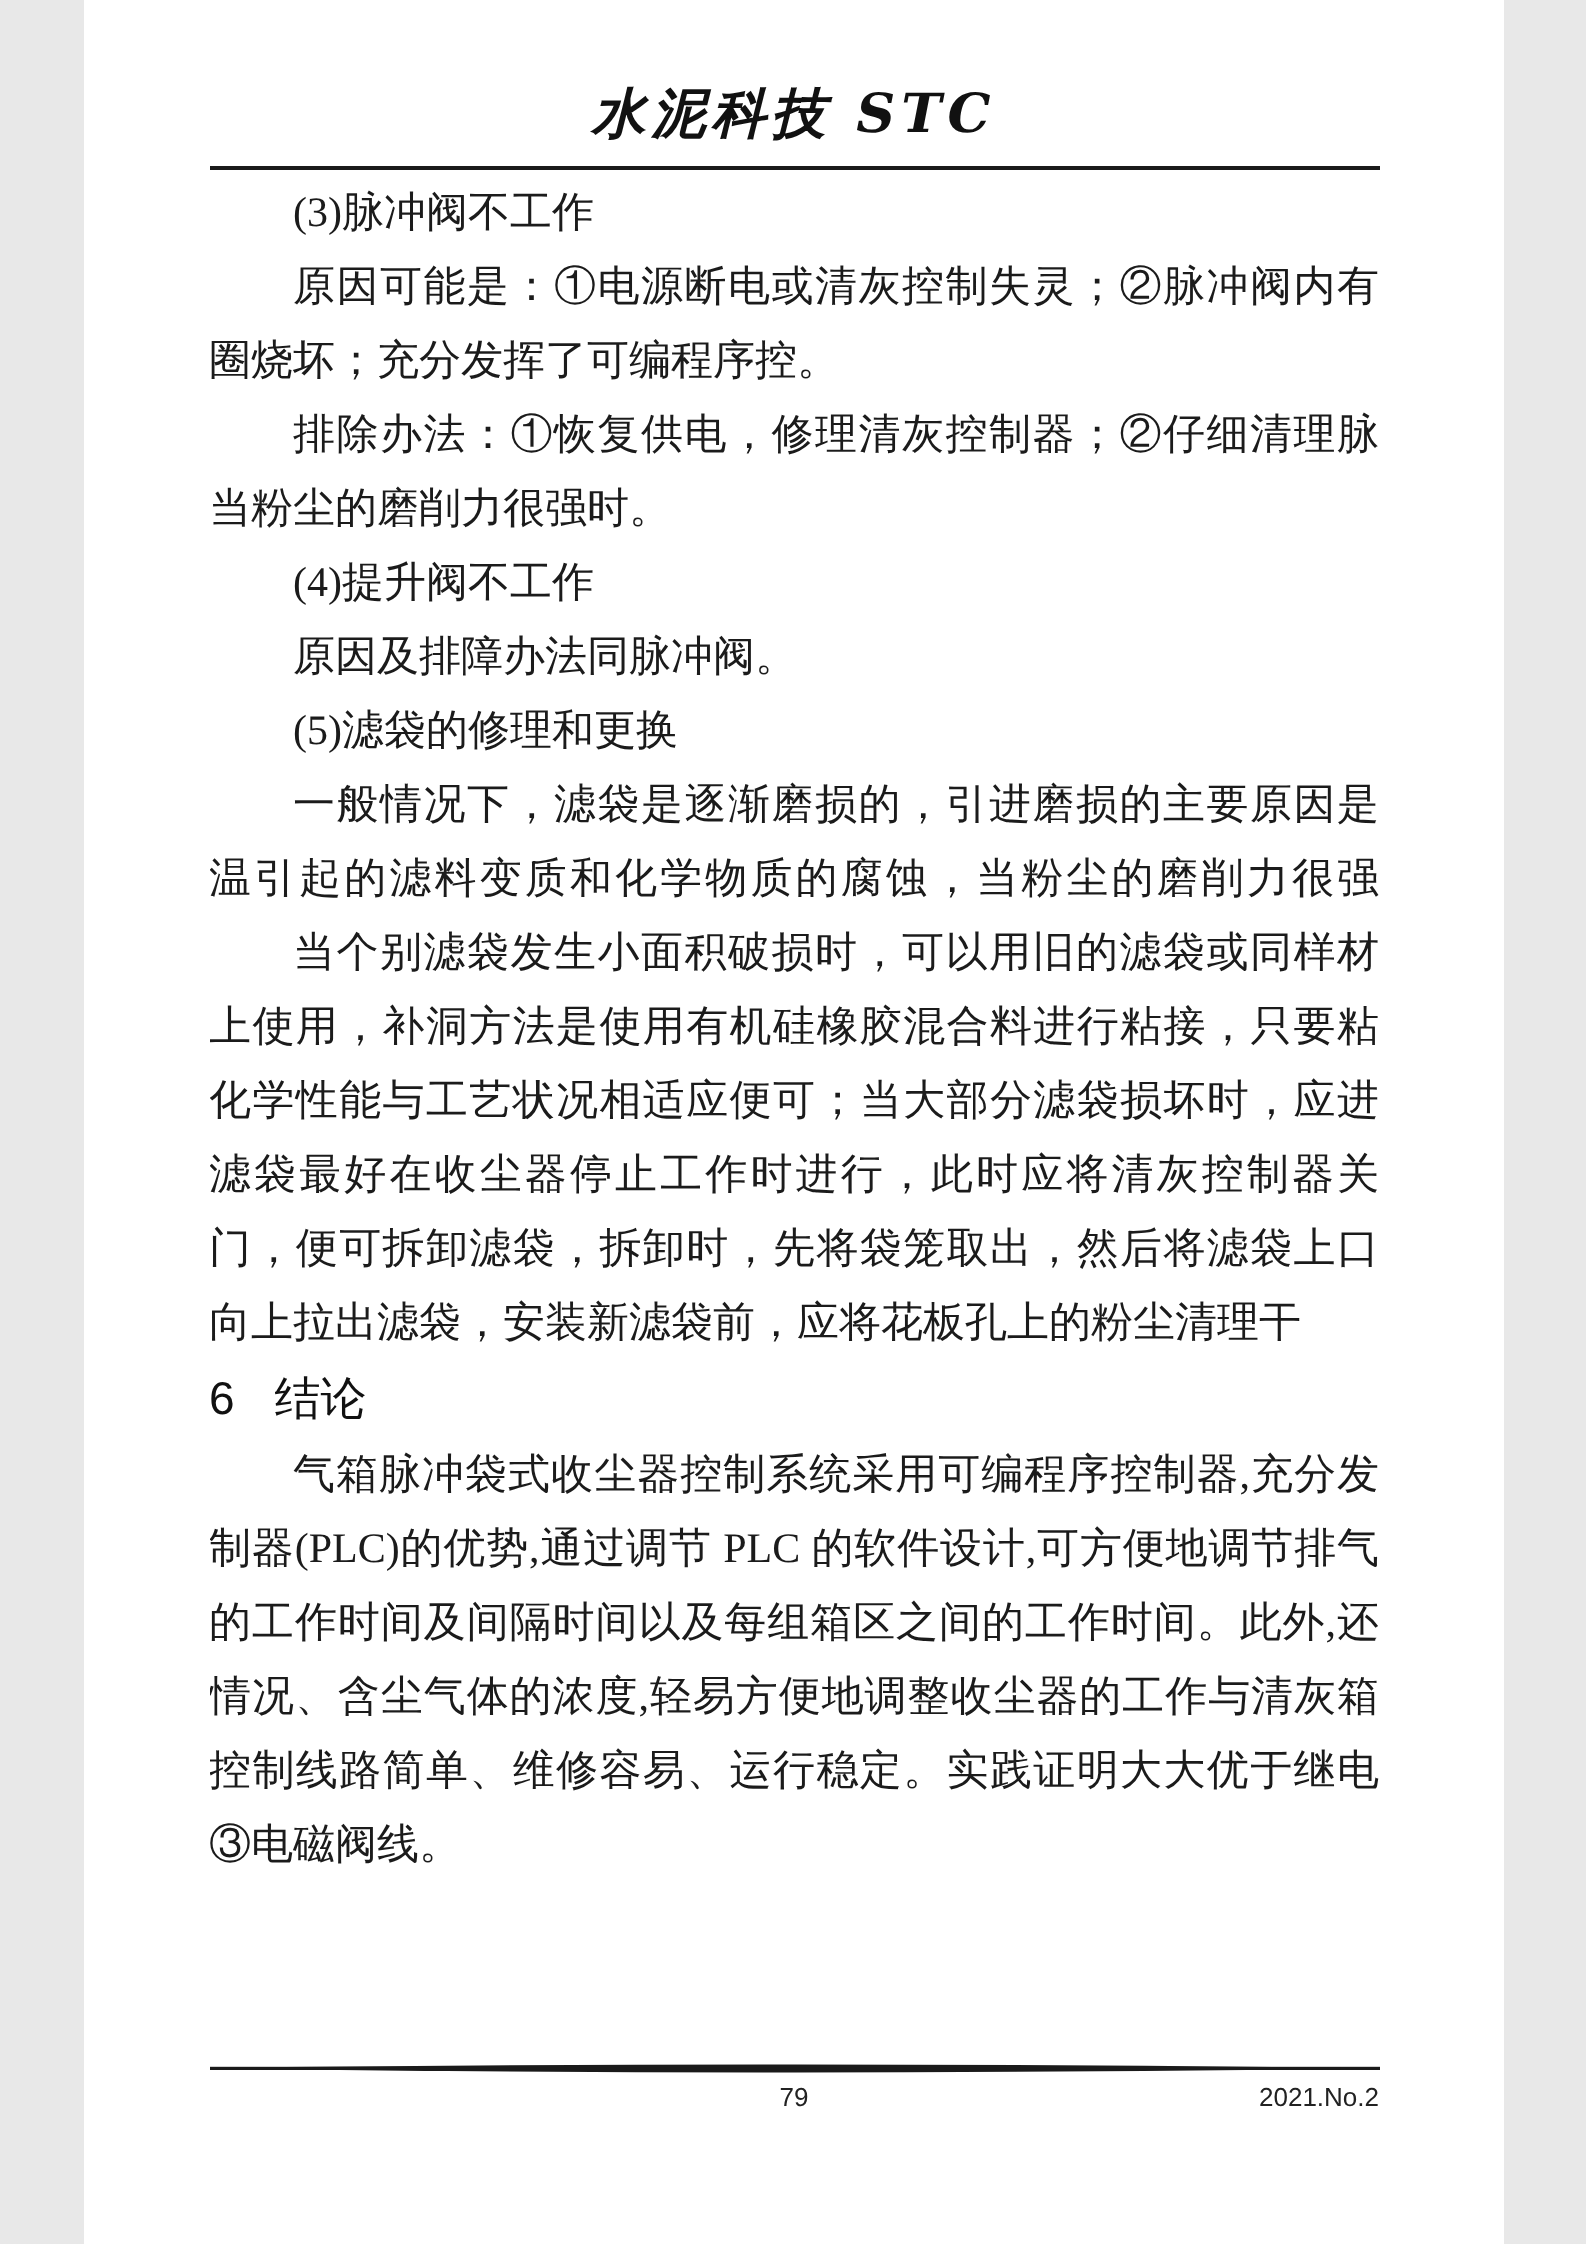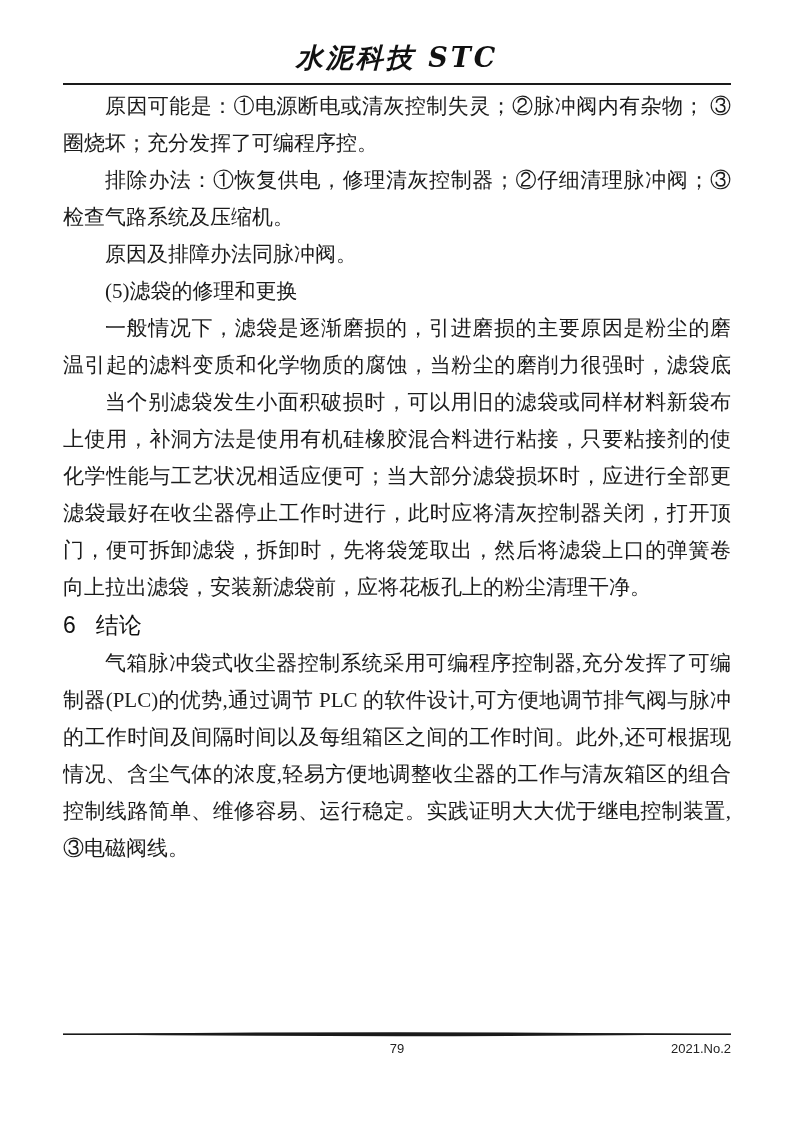--- a/index.html
+++ b/index.html
@@ -5,7 +5,7 @@
   html, body { margin: 0; padding: 0; background: #e8e8e8; }
   .page {
     position: relative;
-    width: 793px;
+    width: 710px;
     height: 1122px;
     margin: 0 auto;
     background: #ffffff;

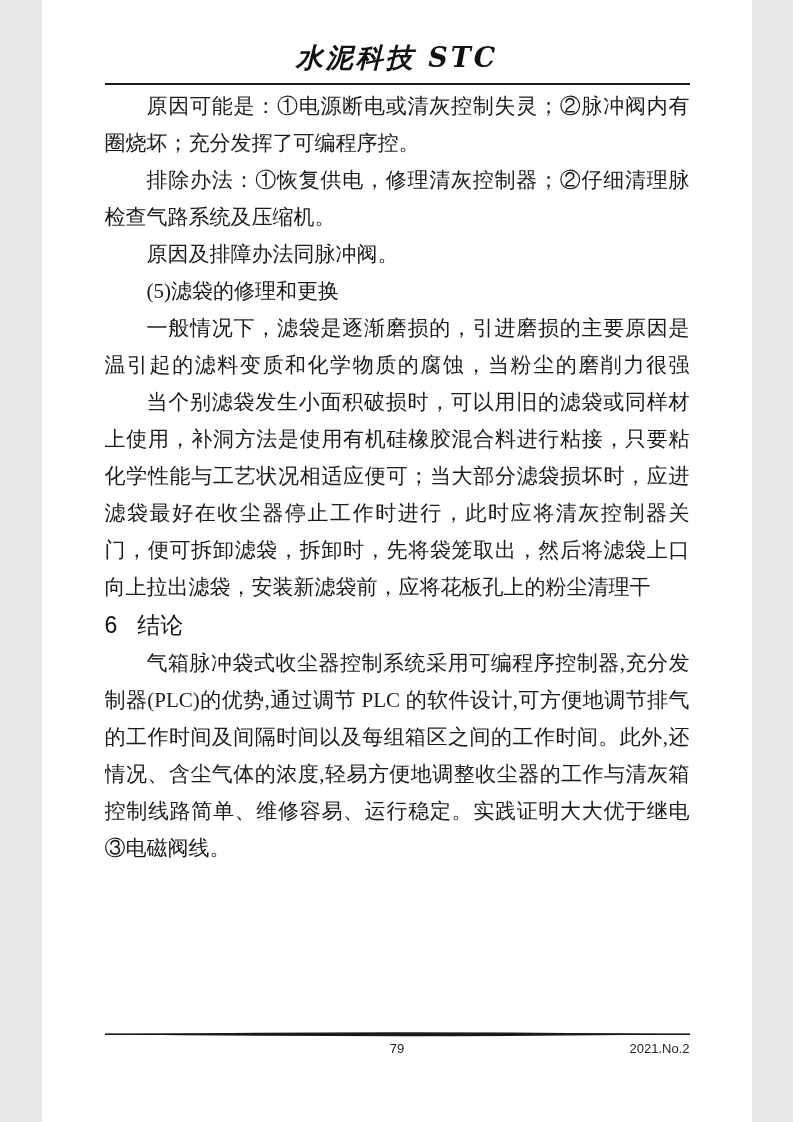--- a/index.html
+++ b/index.html
@@ -95,6 +95,7 @@
   </div>
 
   <div class="doc-body" id="doc-body">
+      <div class="line indent">(3)脉冲阀不工作</div>
       <div class="line indent fill">原因可能是：①电源断电或清灰控制失灵；②脉冲阀内有杂物； ③电磁阀线</div>
       <div class="line">圈烧坏；充分发挥了可编程序控。</div>
       <div class="line indent fill">排除办法：①恢复供电，修理清灰控制器；②仔细清理脉冲阀；③更换；④</div>

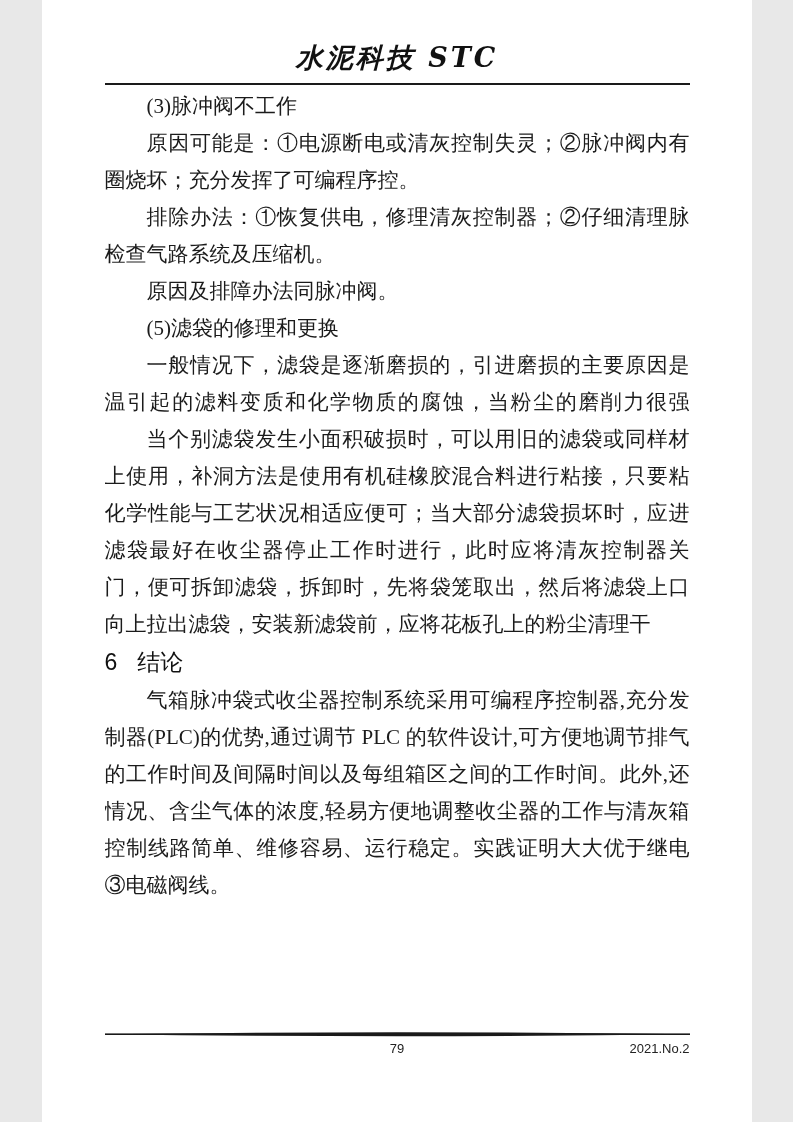--- a/index.html
+++ b/index.html
@@ -99,7 +99,7 @@
       <div class="line indent fill">原因可能是：①电源断电或清灰控制失灵；②脉冲阀内有杂物； ③电磁阀线</div>
       <div class="line">圈烧坏；充分发挥了可编程序控。</div>
       <div class="line indent fill">排除办法：①恢复供电，修理清灰控制器；②仔细清理脉冲阀；③更换；④</div>
-      <div class="line">检查气路系统及压缩机。</div>
+      <div class="line">当粉尘的磨削力很强时。</div>
       <div class="line indent">原因及排障办法同脉冲阀。</div>
       <div class="line indent">(5)滤袋的修理和更换</div>
       <div class="line indent fill">一般情况下，滤袋是逐渐磨损的，引进磨损的主要原因是粉尘的磨削力，高</div>

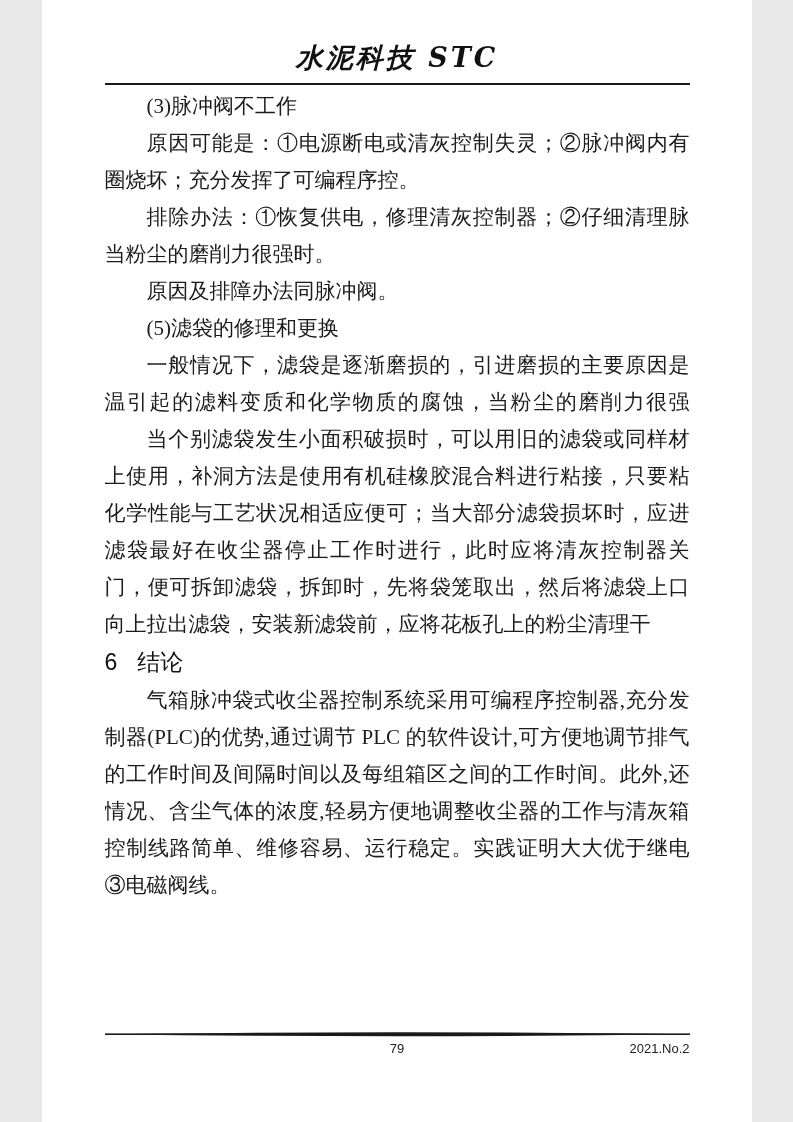--- a/index.html
+++ b/index.html
@@ -100,6 +100,7 @@
       <div class="line">圈烧坏；充分发挥了可编程序控。</div>
       <div class="line indent fill">排除办法：①恢复供电，修理清灰控制器；②仔细清理脉冲阀；③更换；④</div>
       <div class="line">当粉尘的磨削力很强时。</div>
+      <div class="line indent">(4)提升阀不工作</div>
       <div class="line indent">原因及排障办法同脉冲阀。</div>
       <div class="line indent">(5)滤袋的修理和更换</div>
       <div class="line indent fill">一般情况下，滤袋是逐渐磨损的，引进磨损的主要原因是粉尘的磨削力，高</div>

